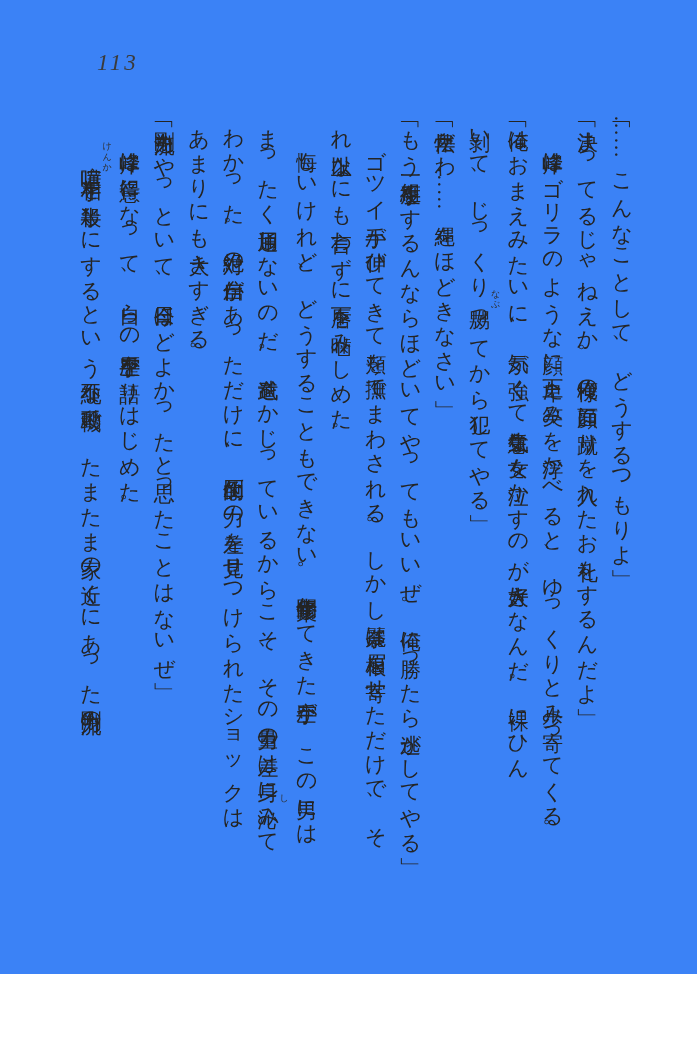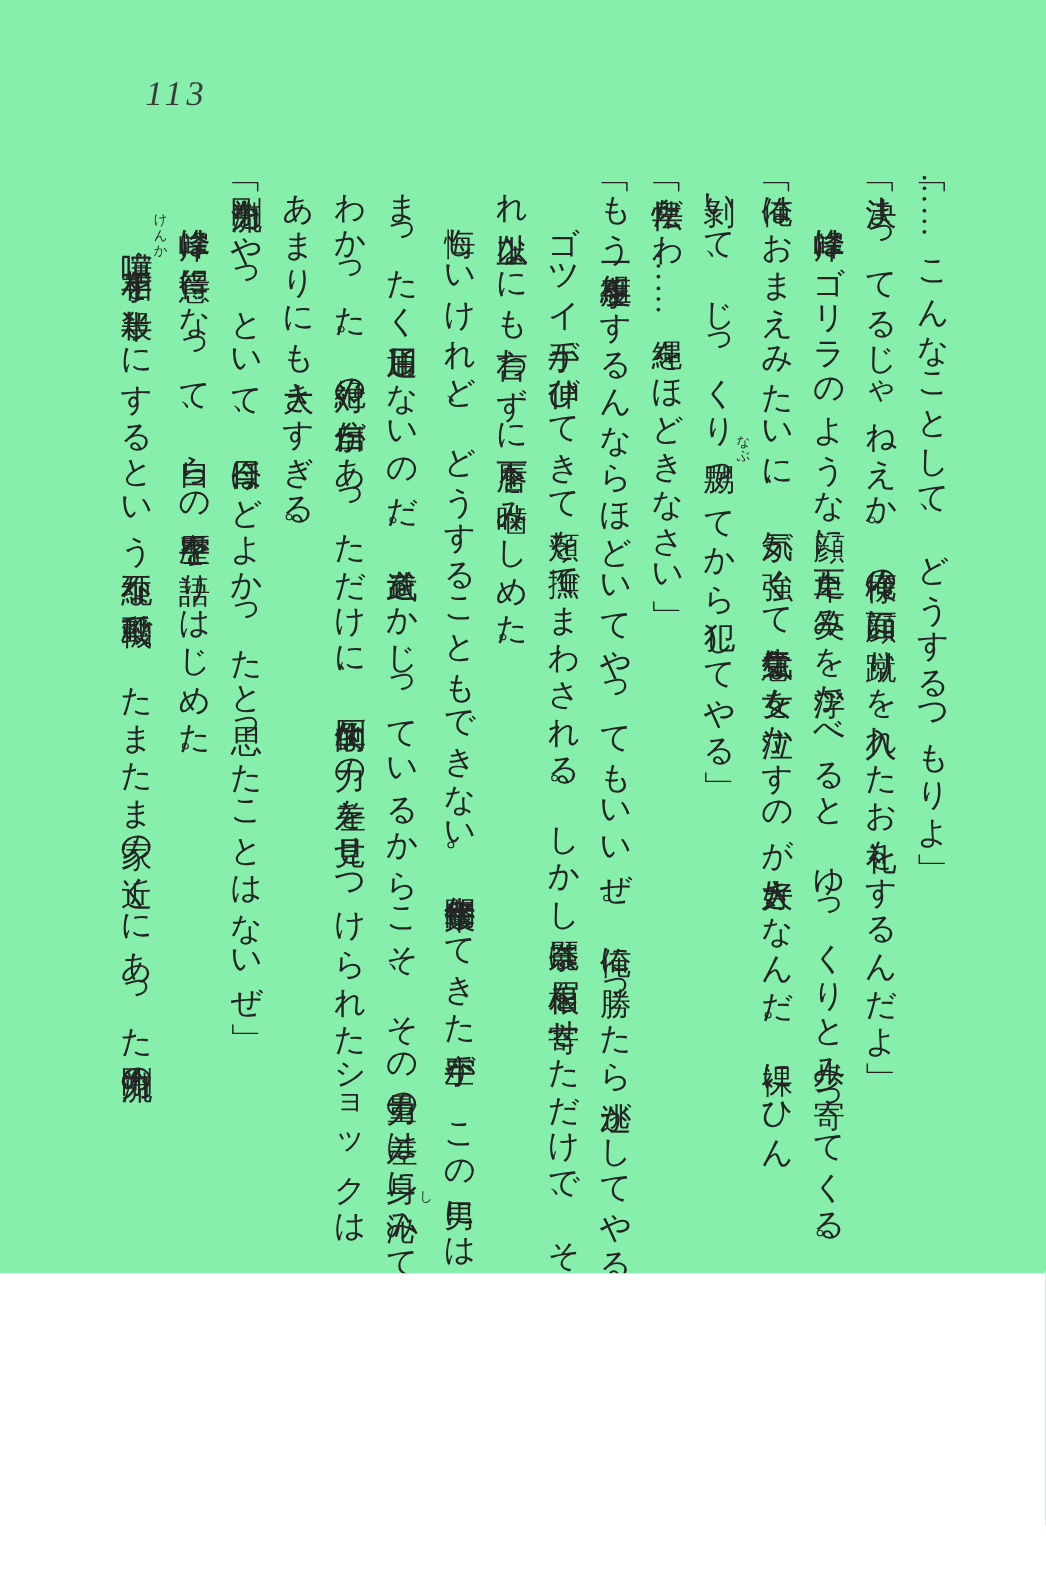--- a/index.html
+++ b/index.html
@@ -10,8 +10,8 @@
   .page {
     position: relative;
     width: 697px;
-    height: 849px;
-    background: #86efac;
+    height: 974px;
+    background: #3b82f6;
     overflow: hidden;
     font-family: "Liberation Serif", "DejaVu Serif", serif;
   }

